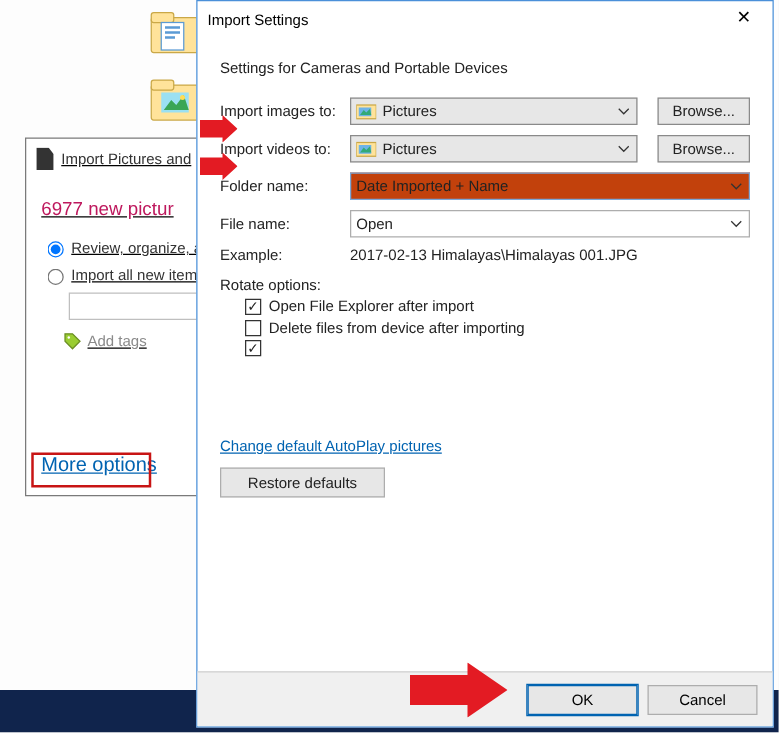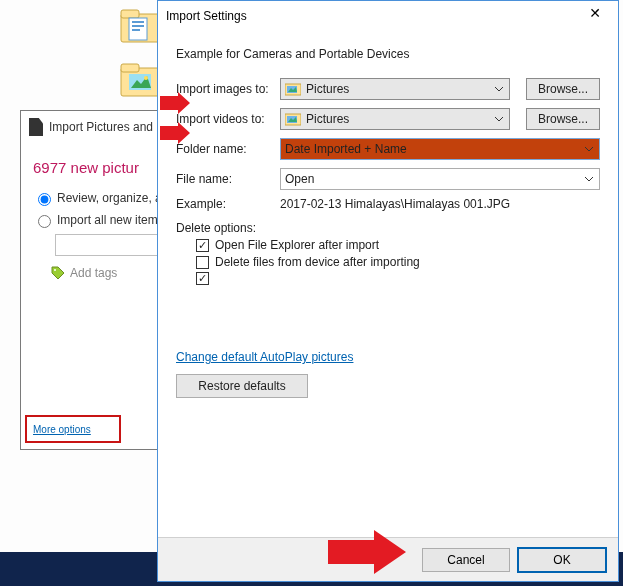--- a/index.html
+++ b/index.html
@@ -144,7 +144,7 @@
     <span class="close">✕</span>
   </div>
   <div class="content">
-    <div class="section-head">Example for Cameras and Portable Devices</div>
+    <div class="section-head">Settings for Cameras and Portable Devices</div>
 
     <div class="row">
       <span class="lbl">Import images to:</span>

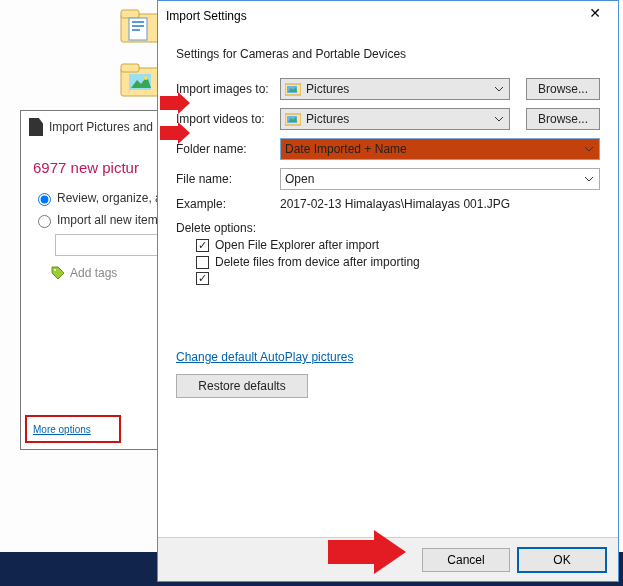--- a/index.html
+++ b/index.html
@@ -14,8 +14,8 @@
 
   
   .back-dialog {
-    position: absolute; left: 20px; top: 110px; width: 200px; height: 340px;
-    background: #fff; border: 1px solid #7a7a7a;
+    position: absolute; left: 20px; top: 110px; width: 200px; height: 287px;
+    background: #fff; border: 1px solid #7a7a7a; text-decoration: underline;
   }
   .bd-title { height: 32px; display: flex; align-items: center; padding: 0 8px; font-size: 12px; color: #333; }
   .bd-title .ico { width: 14px; height: 18px; margin-right: 6px; background:#333; clip-path: polygon(0 0,70% 0,100% 30%,100% 100%,0 100%);}

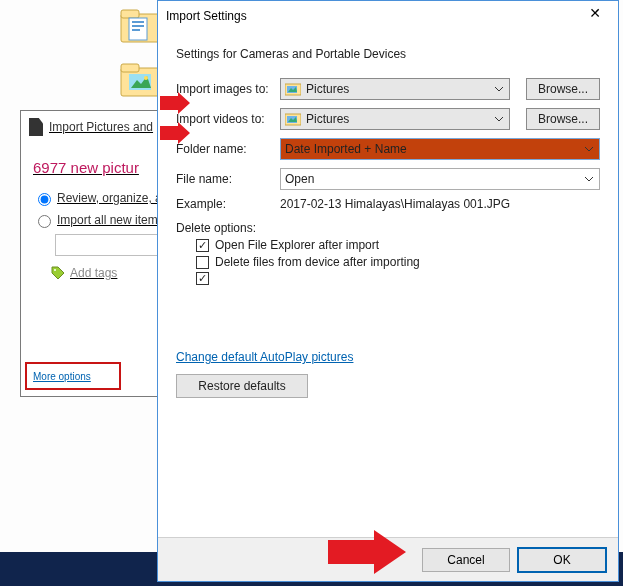--- a/index.html
+++ b/index.html
@@ -216,7 +216,7 @@
     </div>
 
     <div class="other">
-      <div>Delete options:</div>
+      <div>Rotate options:</div>
       <div class="chk">
         <span class="box">✓</span>
         <span>Open File Explorer after import</span>

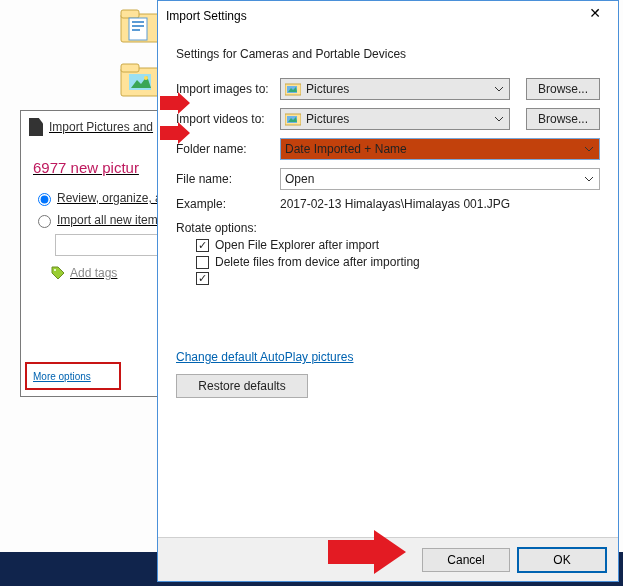--- a/index.html
+++ b/index.html
@@ -26,7 +26,7 @@
   .bd-input { width:140px; height:22px; border:1px solid #bfbfbf; margin-left:22px; }
   .add-tags { margin-top:10px; margin-left:18px; color:#8a8a8a; font-size:12px; display:flex; align-items:center; }
   .add-tags .tagico { width:14px; height:14px; margin-right:5px; }
-  .more-link { position:absolute; bottom:14px; left:12px; color:#0063b1; text-decoration:underline; font-size:10px; }
+  .more-link { position:absolute; bottom:14px; left:12px; color:#0063b1; text-decoration:underline; font-size:16px; }
   .more-box { position:absolute; bottom:6px; left:4px; width:96px; height:28px; border:2px solid #c81414; }
 
   

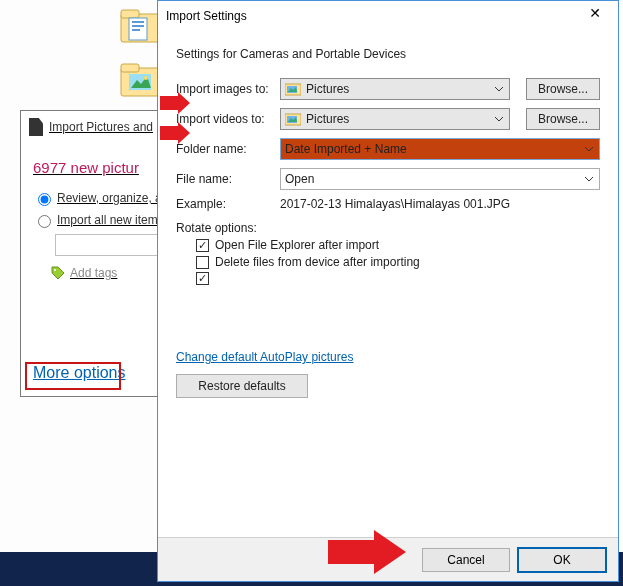--- a/index.html
+++ b/index.html
@@ -235,8 +235,8 @@
   </div>
 
   <div class="footer">
+    <div class="btn primary">OK</div>
     <div class="btn">Cancel</div>
-    <div class="btn primary">OK</div>
   </div>
 </div>
 

